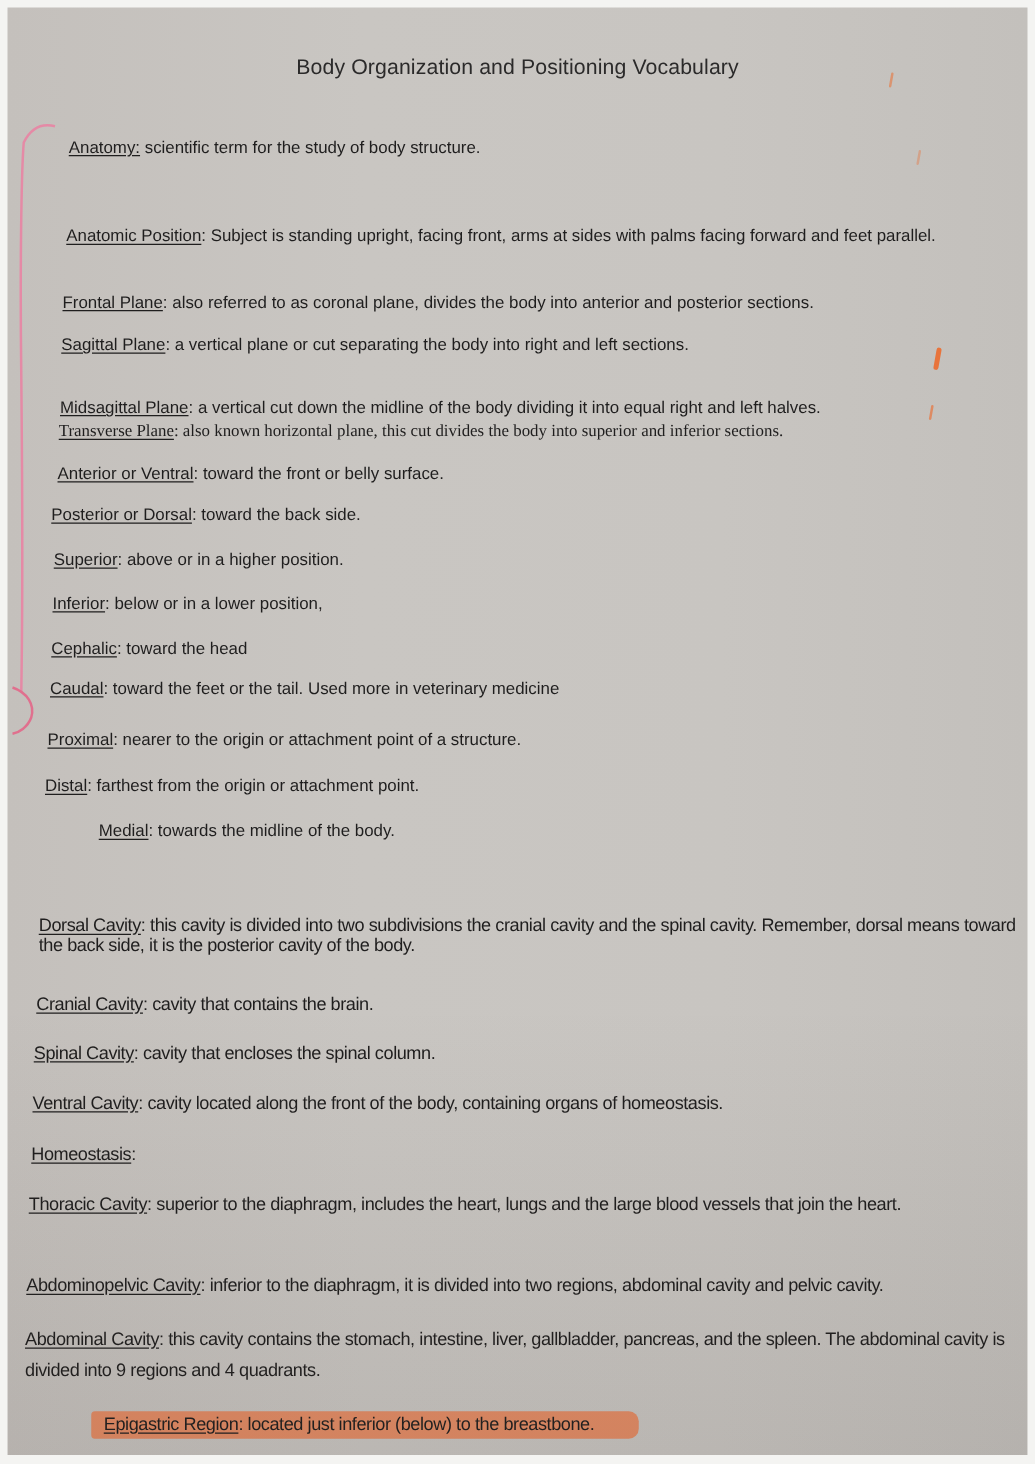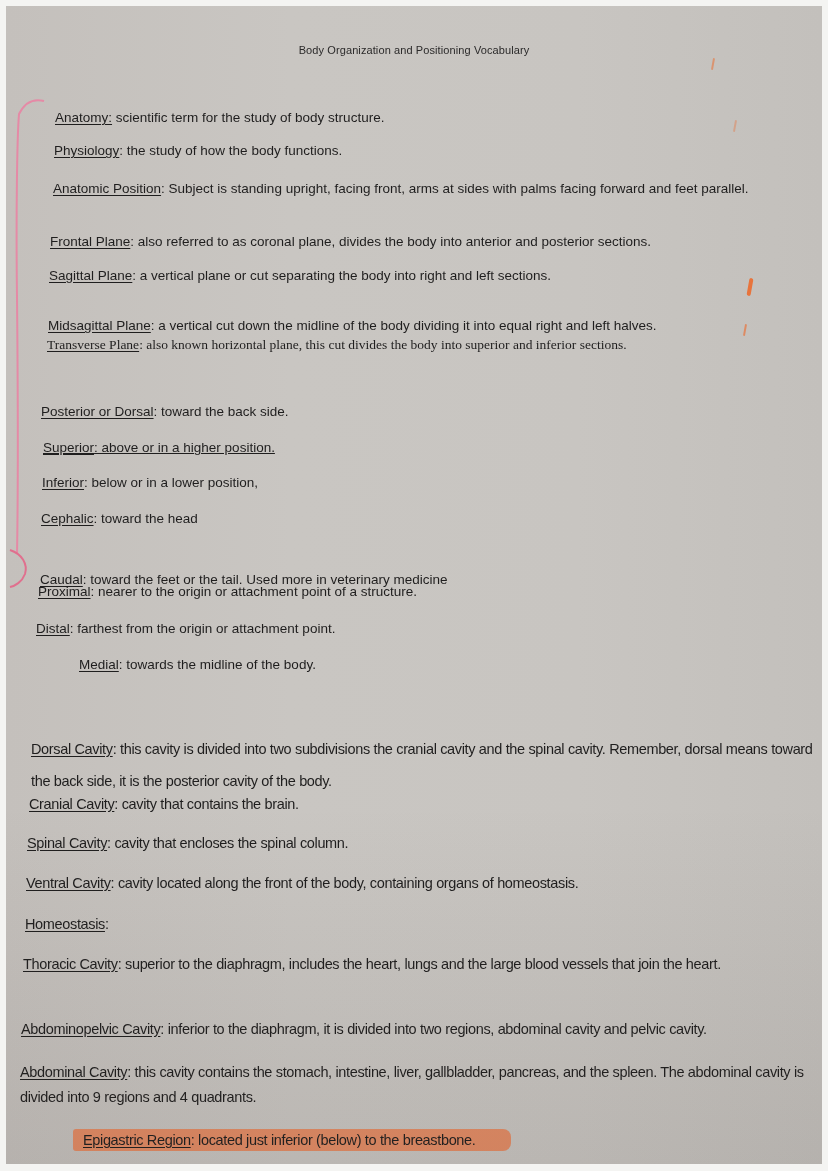--- a/index.html
+++ b/index.html
@@ -20,7 +20,7 @@
     }
     .title {
       position: absolute; left: 0; width: 816px; top: 38px; text-align: center;
-      font-size: 11px; color: #2b2a2a; letter-spacing: 0.1px;
+      font-size: 17px; color: #2b2a2a; letter-spacing: 0.1px;
     }
     .entry {
       position: absolute; color: #1f1e1e; font-size: 13.5px; line-height: 20px;

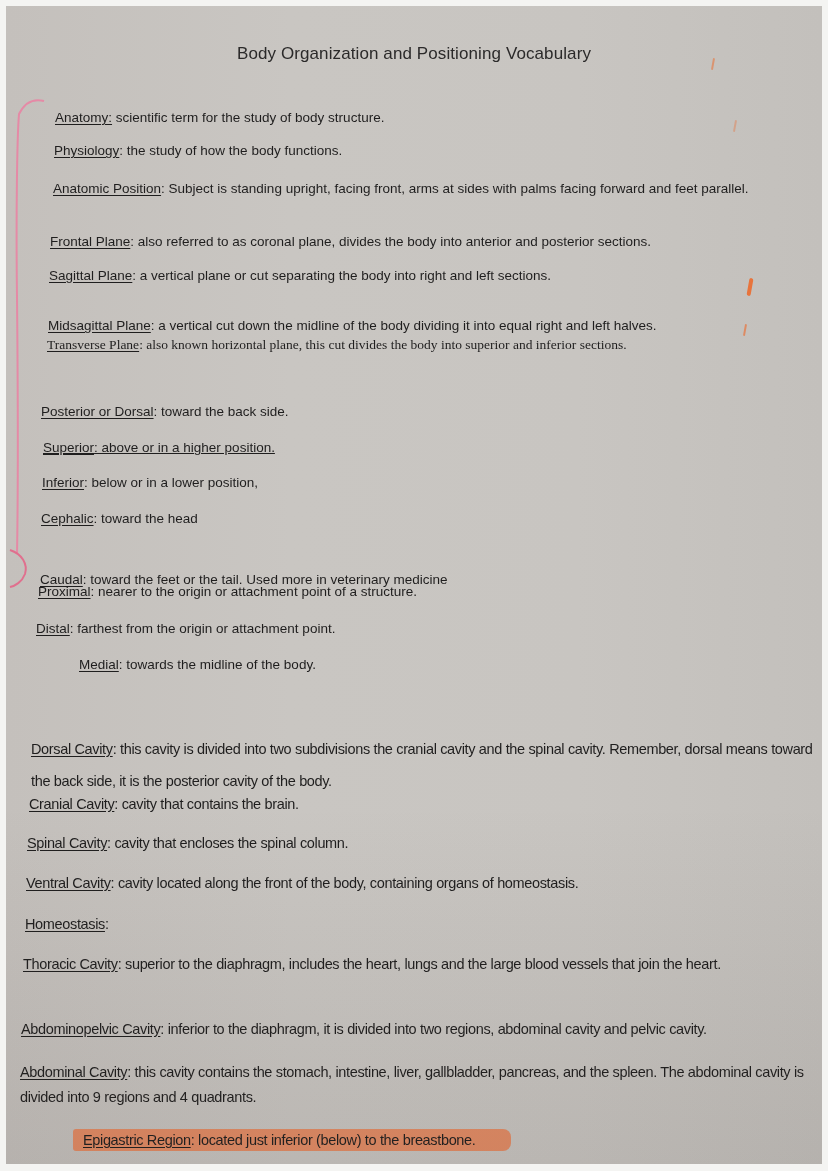--- a/index.html
+++ b/index.html
@@ -56,9 +56,6 @@
 
   <div class="entry" style="left:49px;top:102px;">
     <span class="term">Anatomy:</span><span> scientific term for the study of body structure.</span>
-  </div>
-  <div class="entry" style="left:48px;top:135px;">
-    <span class="term">Physiology</span><span>: the study of how the body functions.</span>
   </div>
   <div class="entry wrap" style="left:47px;top:173px;width:700px;">
     <span class="term">Anatomic Position</span><span>: Subject is standing upright, facing front, arms at sides with palms facing forward and feet parallel.</span>

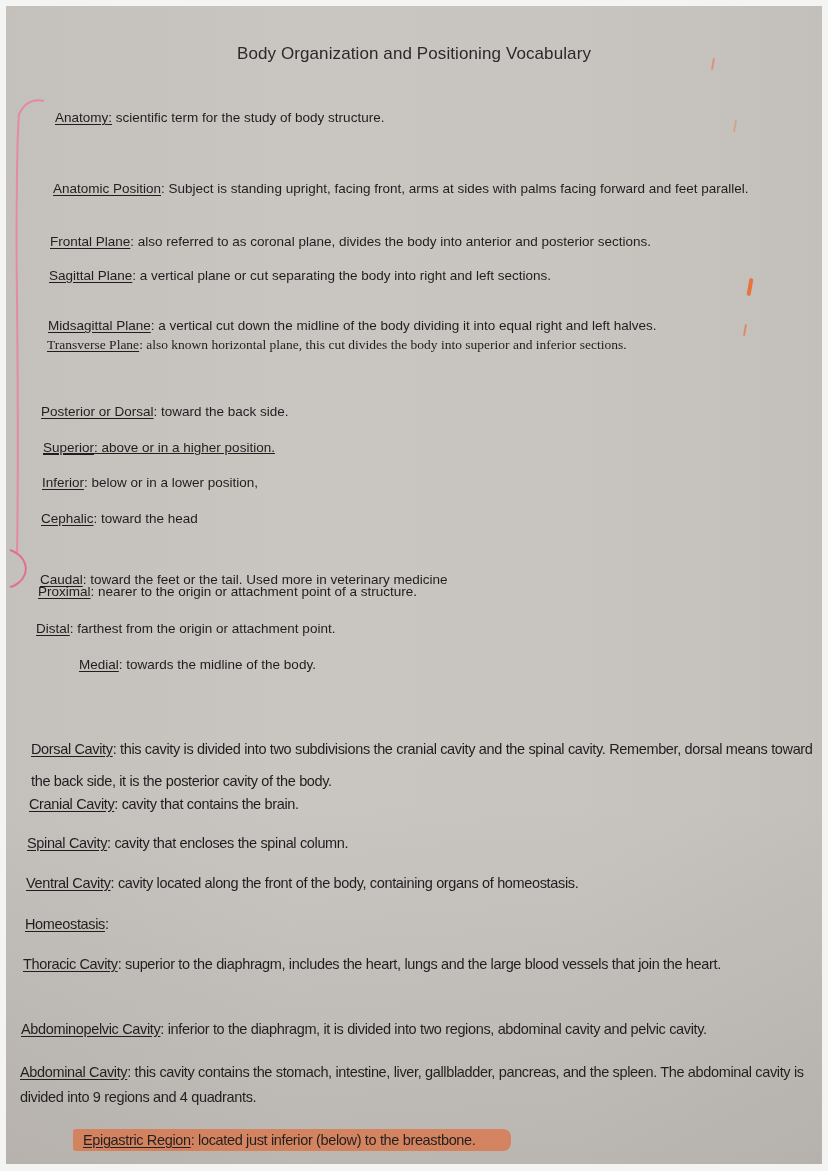--- a/index.html
+++ b/index.html
@@ -72,6 +72,9 @@
   <div class="entry" style="left:41px;top:329px;font-family:Liberation Serif, serif;">
     <span class="term">Transverse Plane</span><span>: also known horizontal plane, this cut divides the body into superior and inferior sections.</span>
   </div>
+  <div class="entry" style="left:40px;top:363px;">
+    <span class="term">Anterior or Ventral</span><span>: toward the front or belly surface.</span>
+  </div>
   <div class="entry" style="left:35px;top:396px;">
     <span class="term">Posterior or Dorsal</span><span>: toward the back side.</span>
   </div>

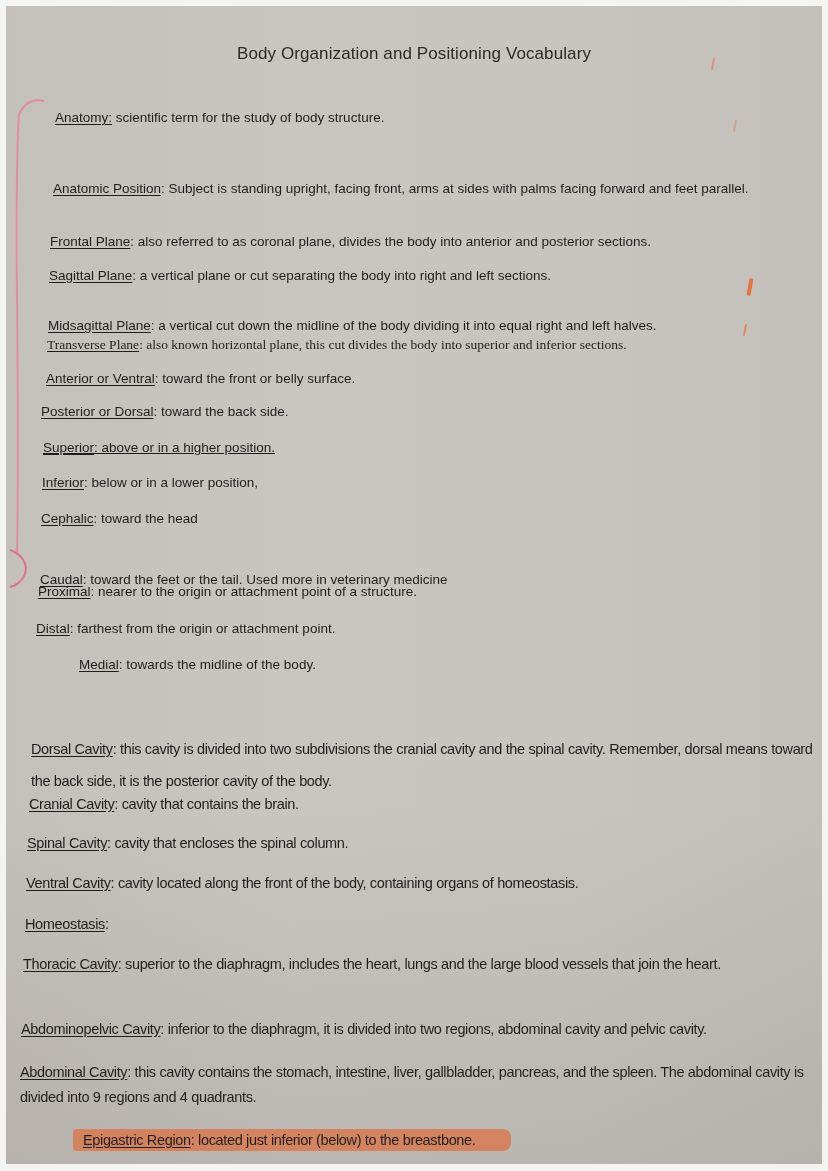--- a/index.html
+++ b/index.html
@@ -78,7 +78,7 @@
   <div class="entry" style="left:35px;top:396px;">
     <span class="term">Posterior or Dorsal</span><span>: toward the back side.</span>
   </div>
-  <div class="entry" style="left:37px;top:432px;text-decoration:underline;">
+  <div class="entry" style="left:37px;top:432px;">
     <span class="term">Superior</span><span>: above or in a higher position.</span>
   </div>
   <div class="entry" style="left:36px;top:467px;">

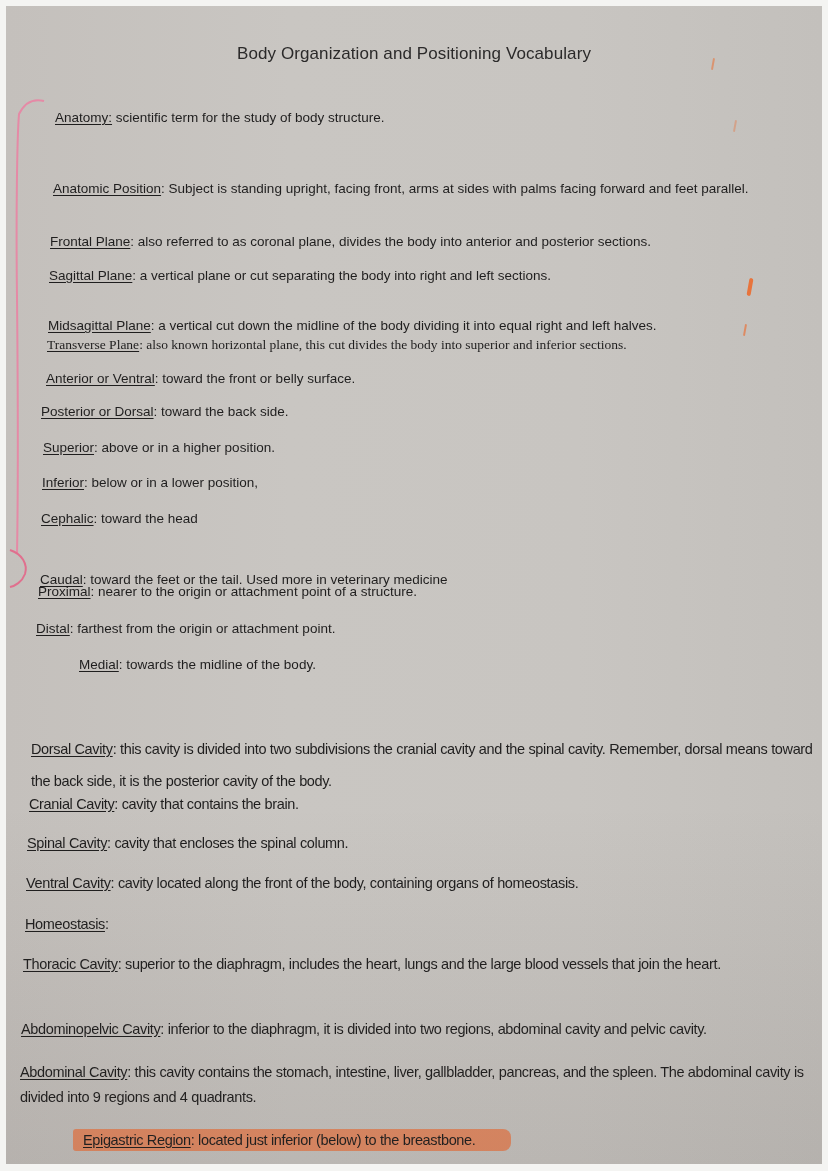--- a/index.html
+++ b/index.html
@@ -87,7 +87,7 @@
   <div class="entry" style="left:35px;top:503px;">
     <span class="term">Cephalic</span><span>: toward the head</span>
   </div>
-  <div class="entry" style="left:34px;top:564px;text-align:right;">
+  <div class="entry" style="left:34px;top:535px;text-align:right;">
     <span class="term">Caudal</span><span>: toward the feet or the tail. Used more in veterinary medicine</span>
   </div>
   <div class="entry" style="left:30px;top:613px;">

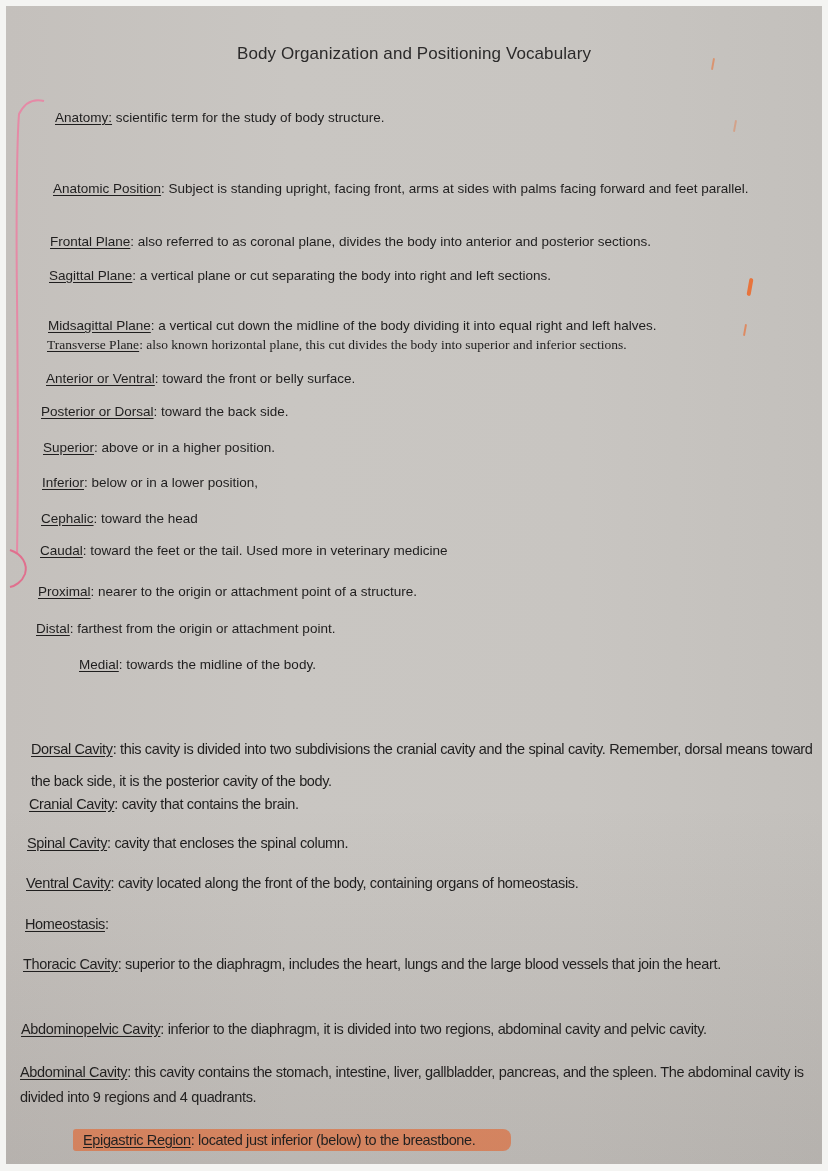--- a/index.html
+++ b/index.html
@@ -99,7 +99,7 @@
   <div class="entry" style="left:29px;top:649px;margin-left:44px;">
     <span class="term">Medial</span><span>: towards the midline of the body.</span>
   </div>
-  <div class="entry wrap condensed" style="left:25px;top:727px;width:785px;line-height:32px;">
+  <div class="entry wrap condensed" style="left:25px;top:727px;width:785px;line-height:16px;">
     <span class="term">Dorsal Cavity</span><span>: this cavity is divided into two subdivisions the cranial cavity and the spinal cavity. Remember, dorsal means toward the back side, it is the posterior cavity of the body.</span>
   </div>
   <div class="entry condensed" style="left:23px;top:788px;">

